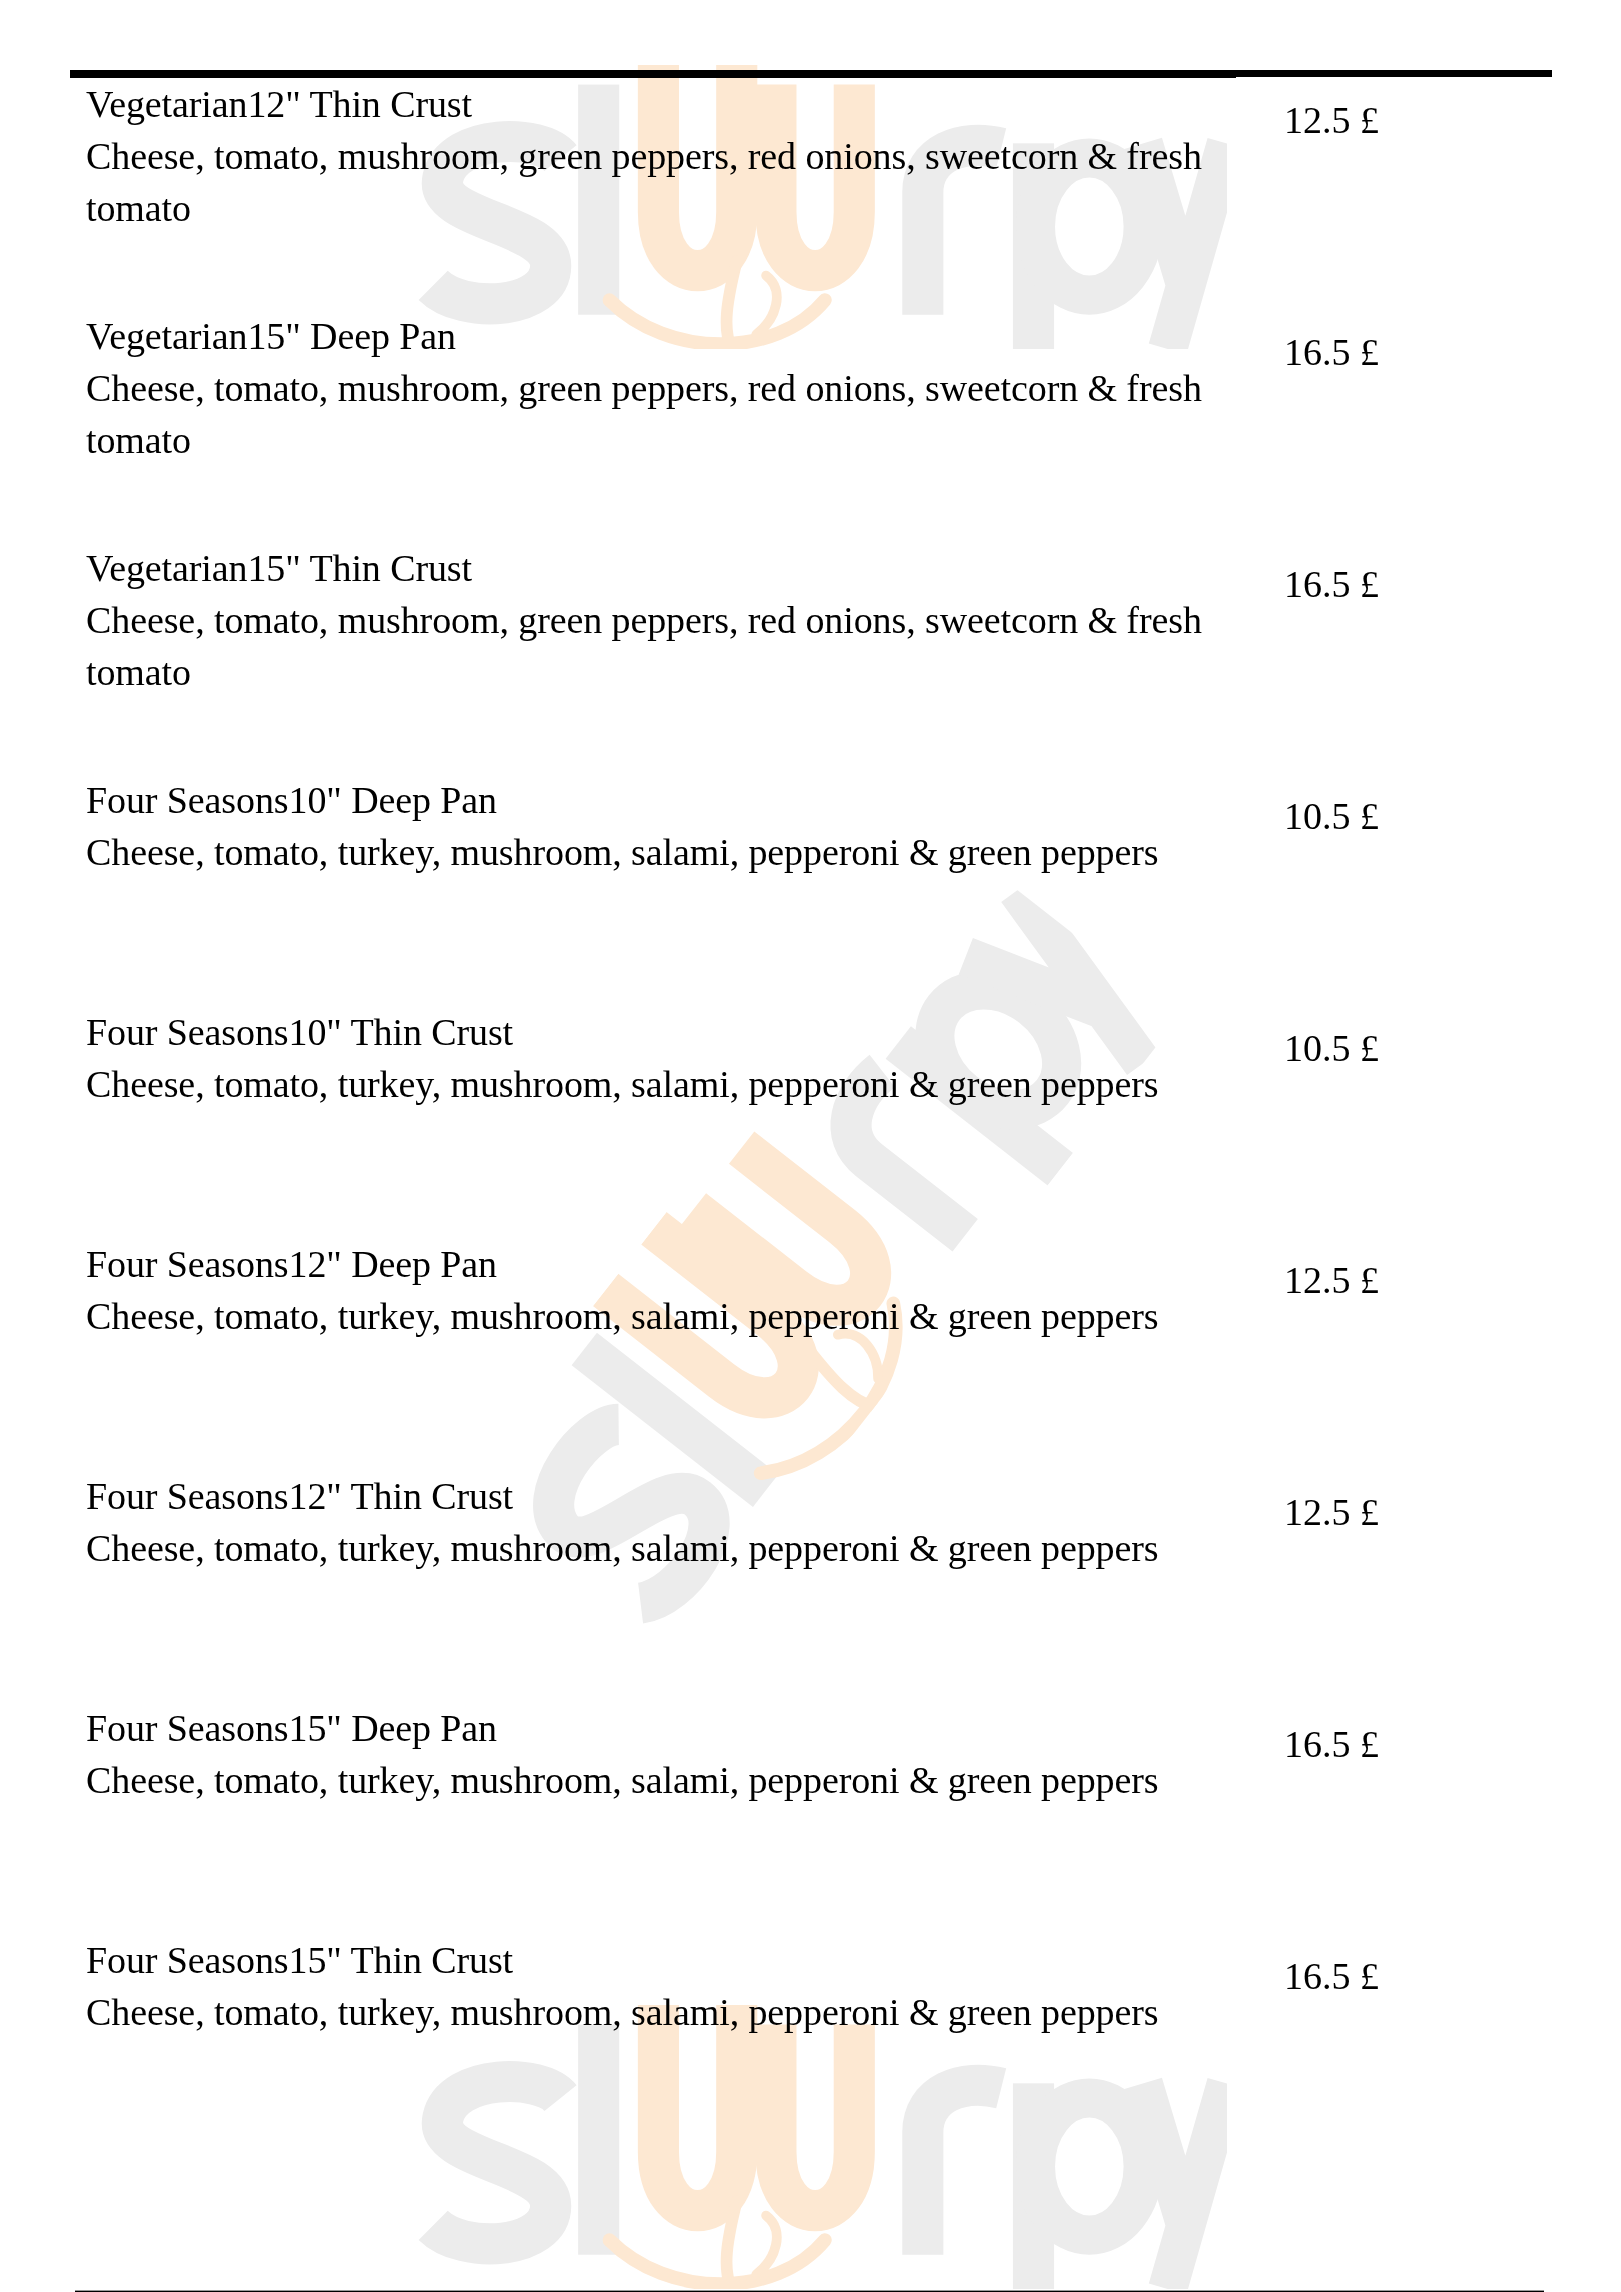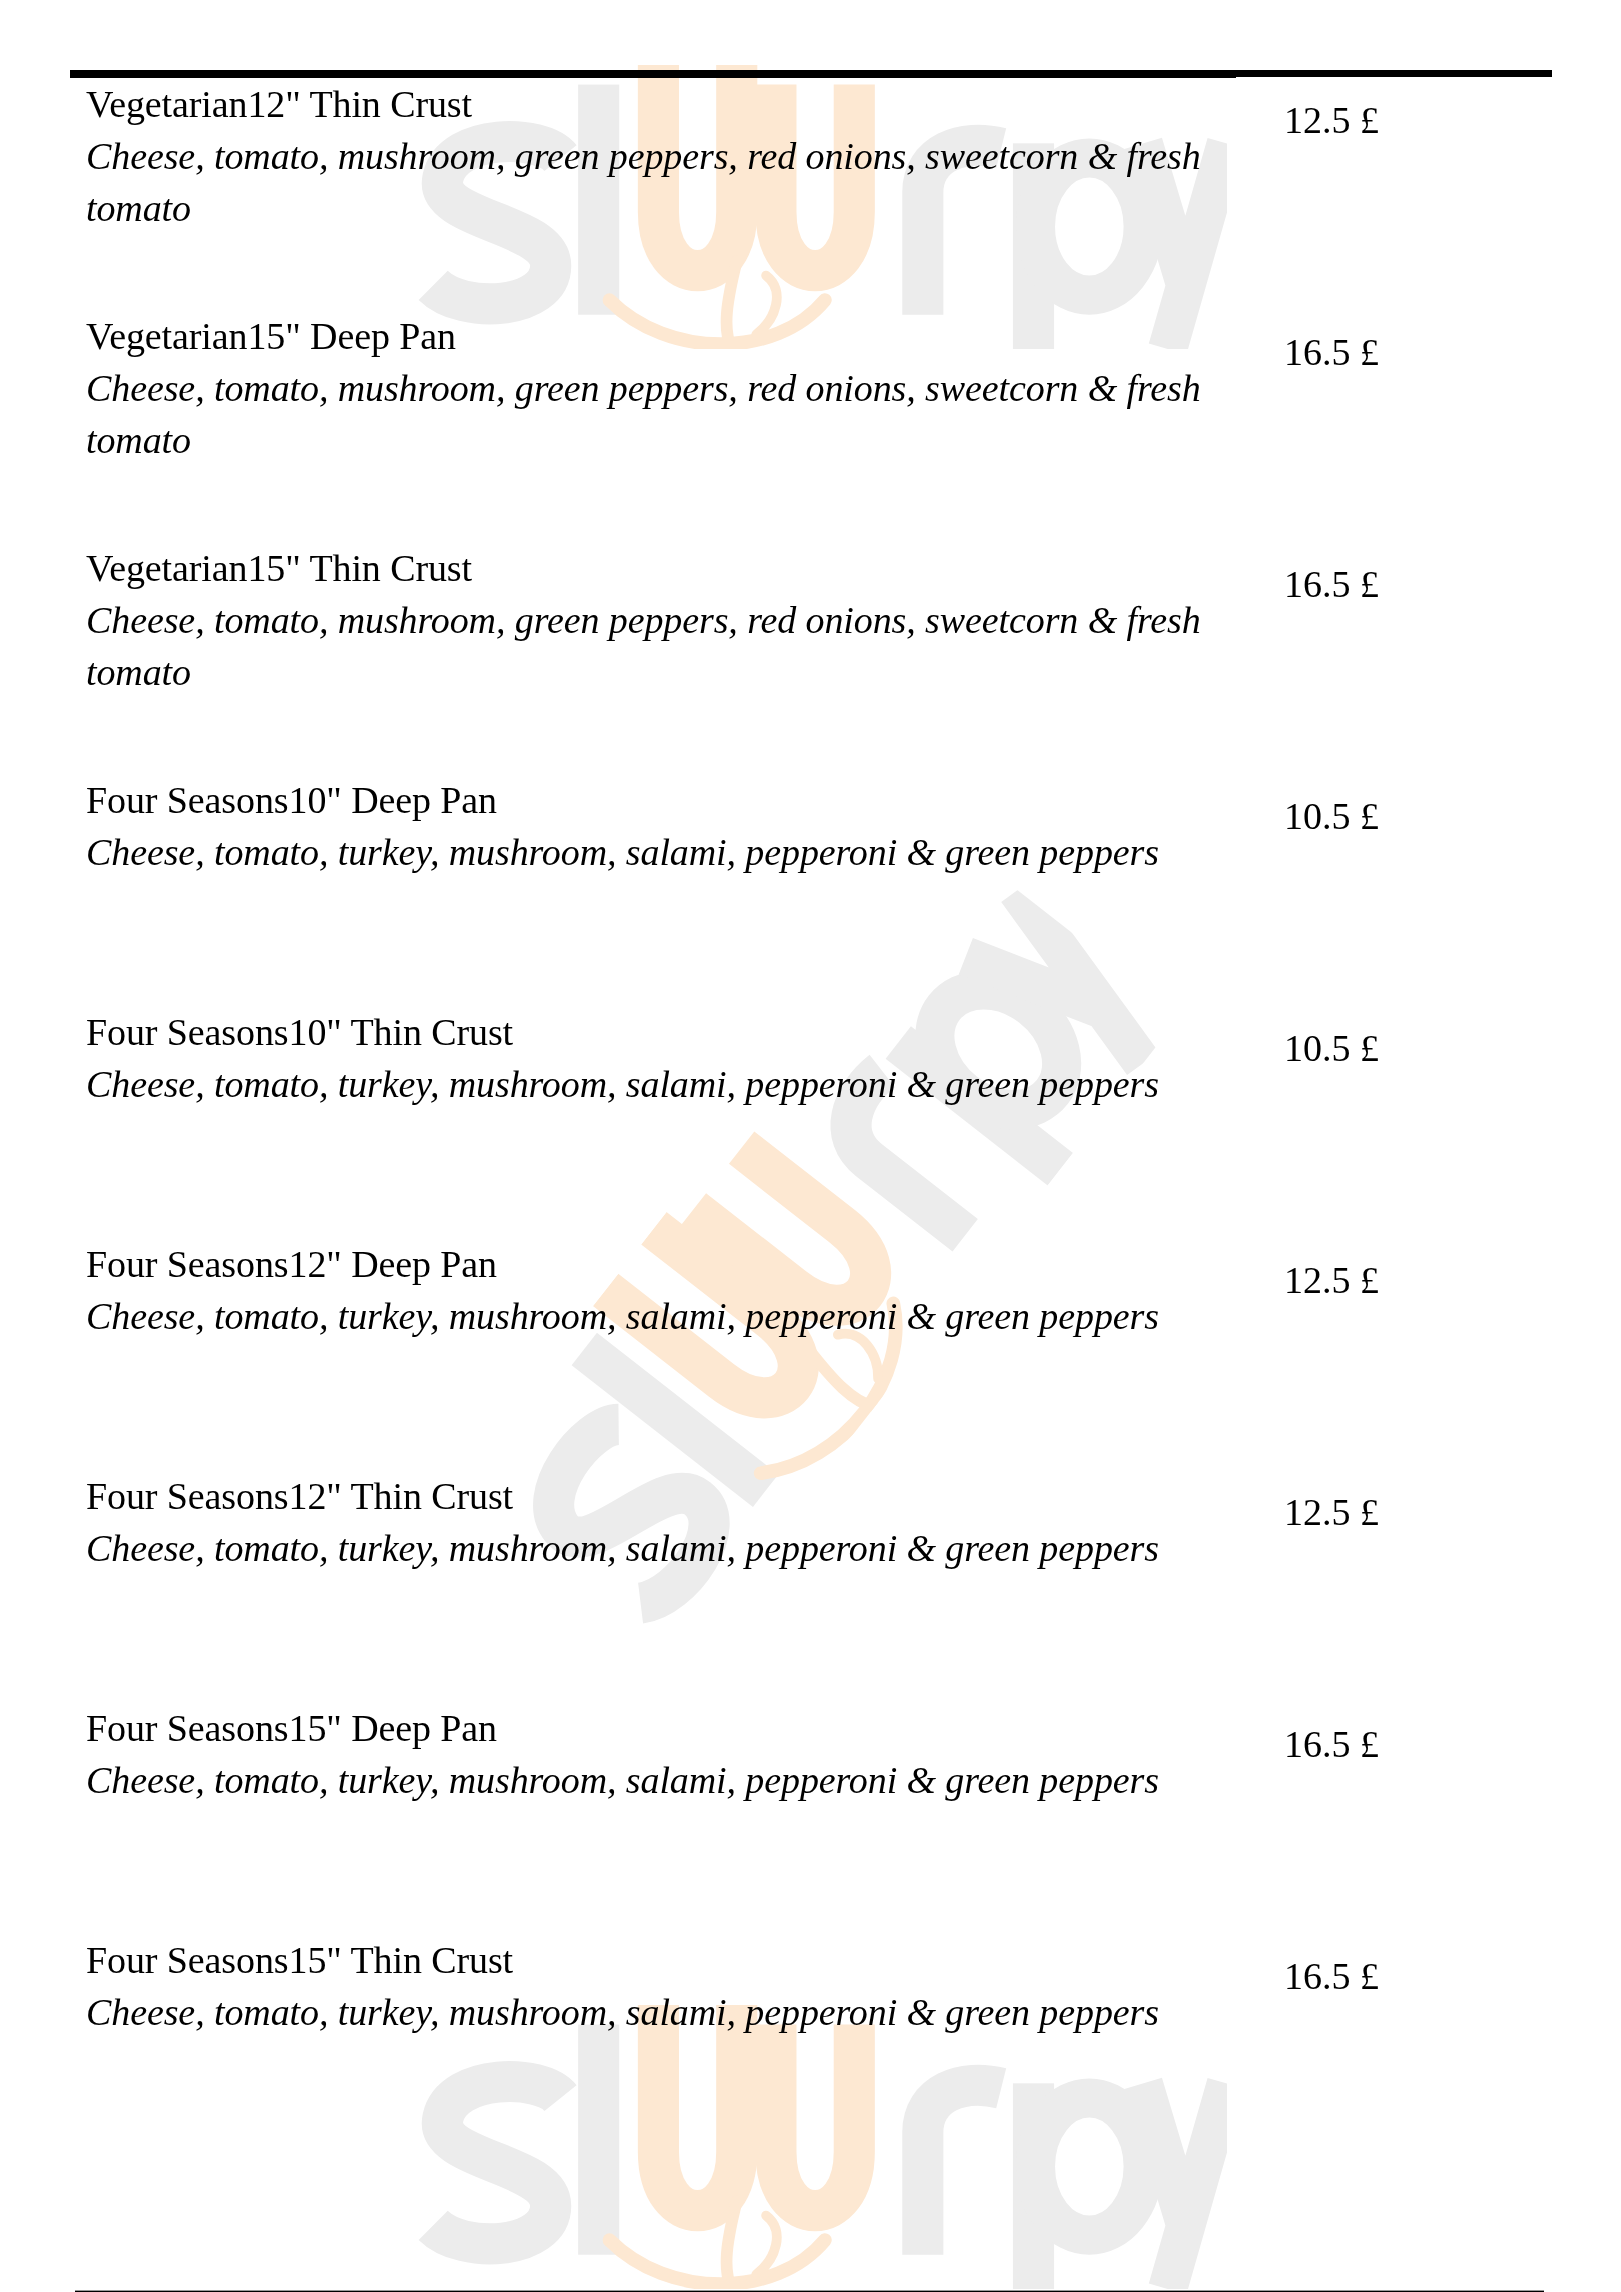--- a/index.html
+++ b/index.html
@@ -84,7 +84,6 @@
     }
     .item-desc {
       width: 1147px;
-      font-style: italic;
     }
     .item-price {
       position: absolute;

